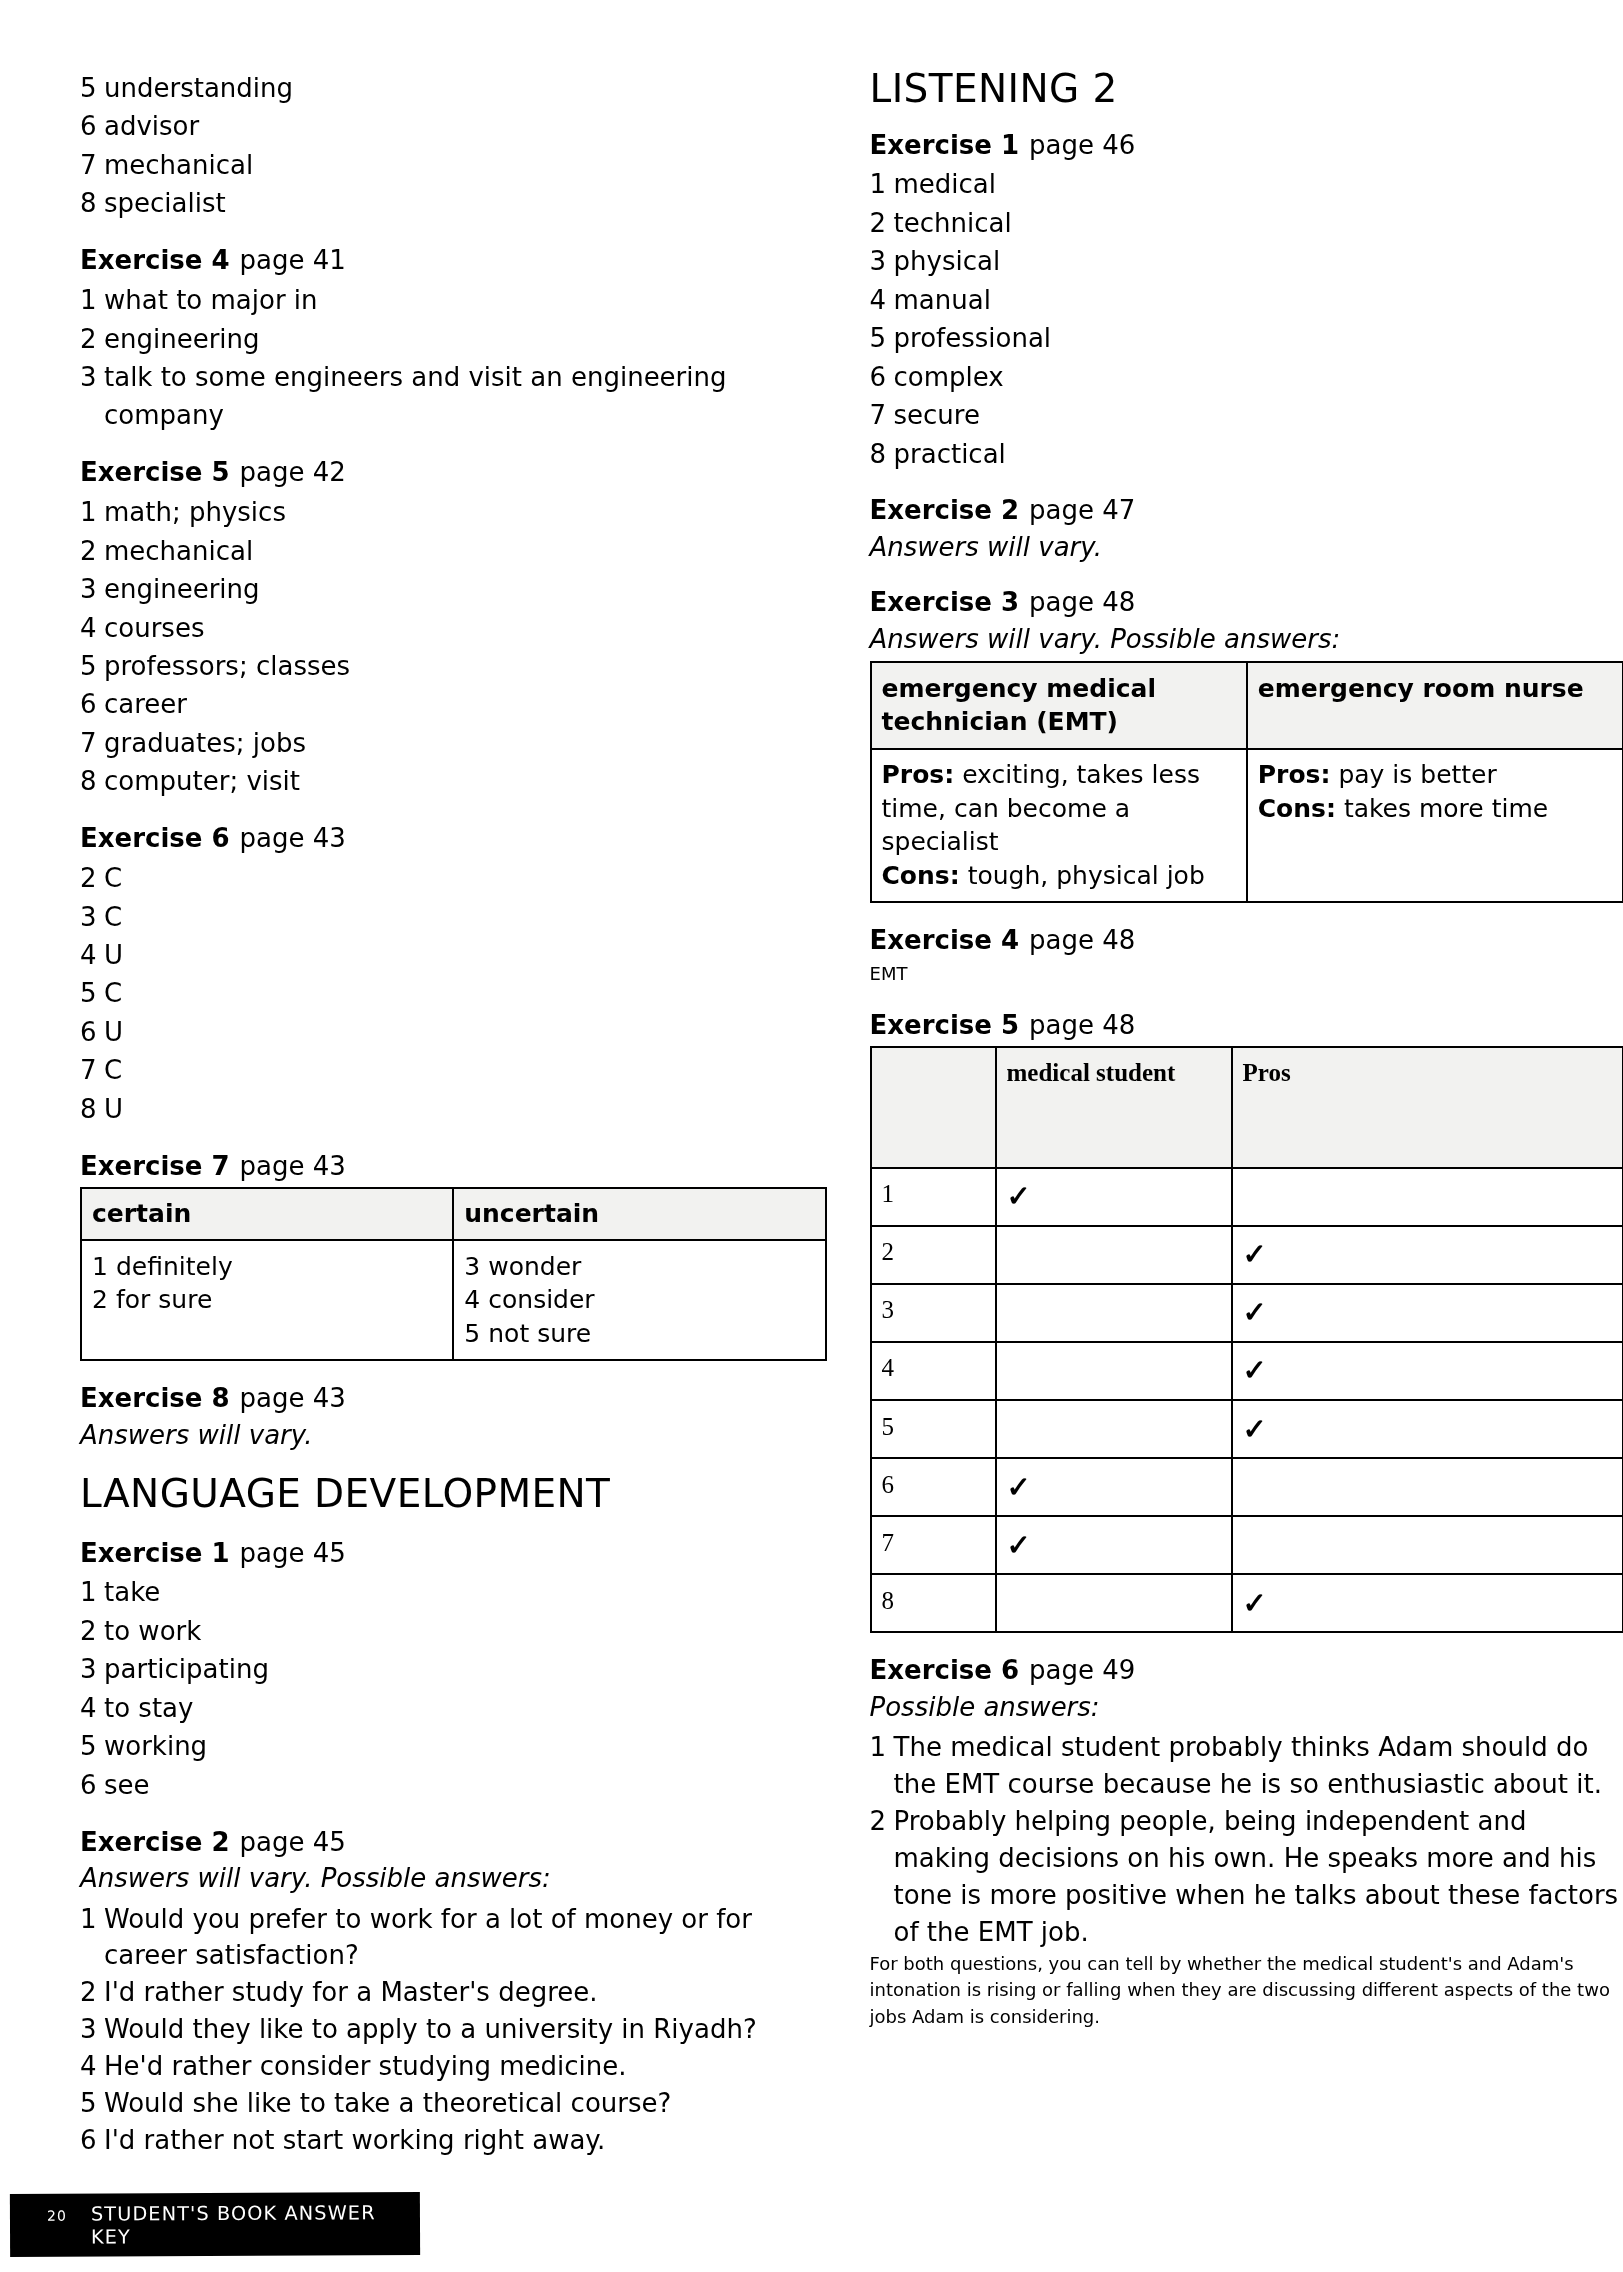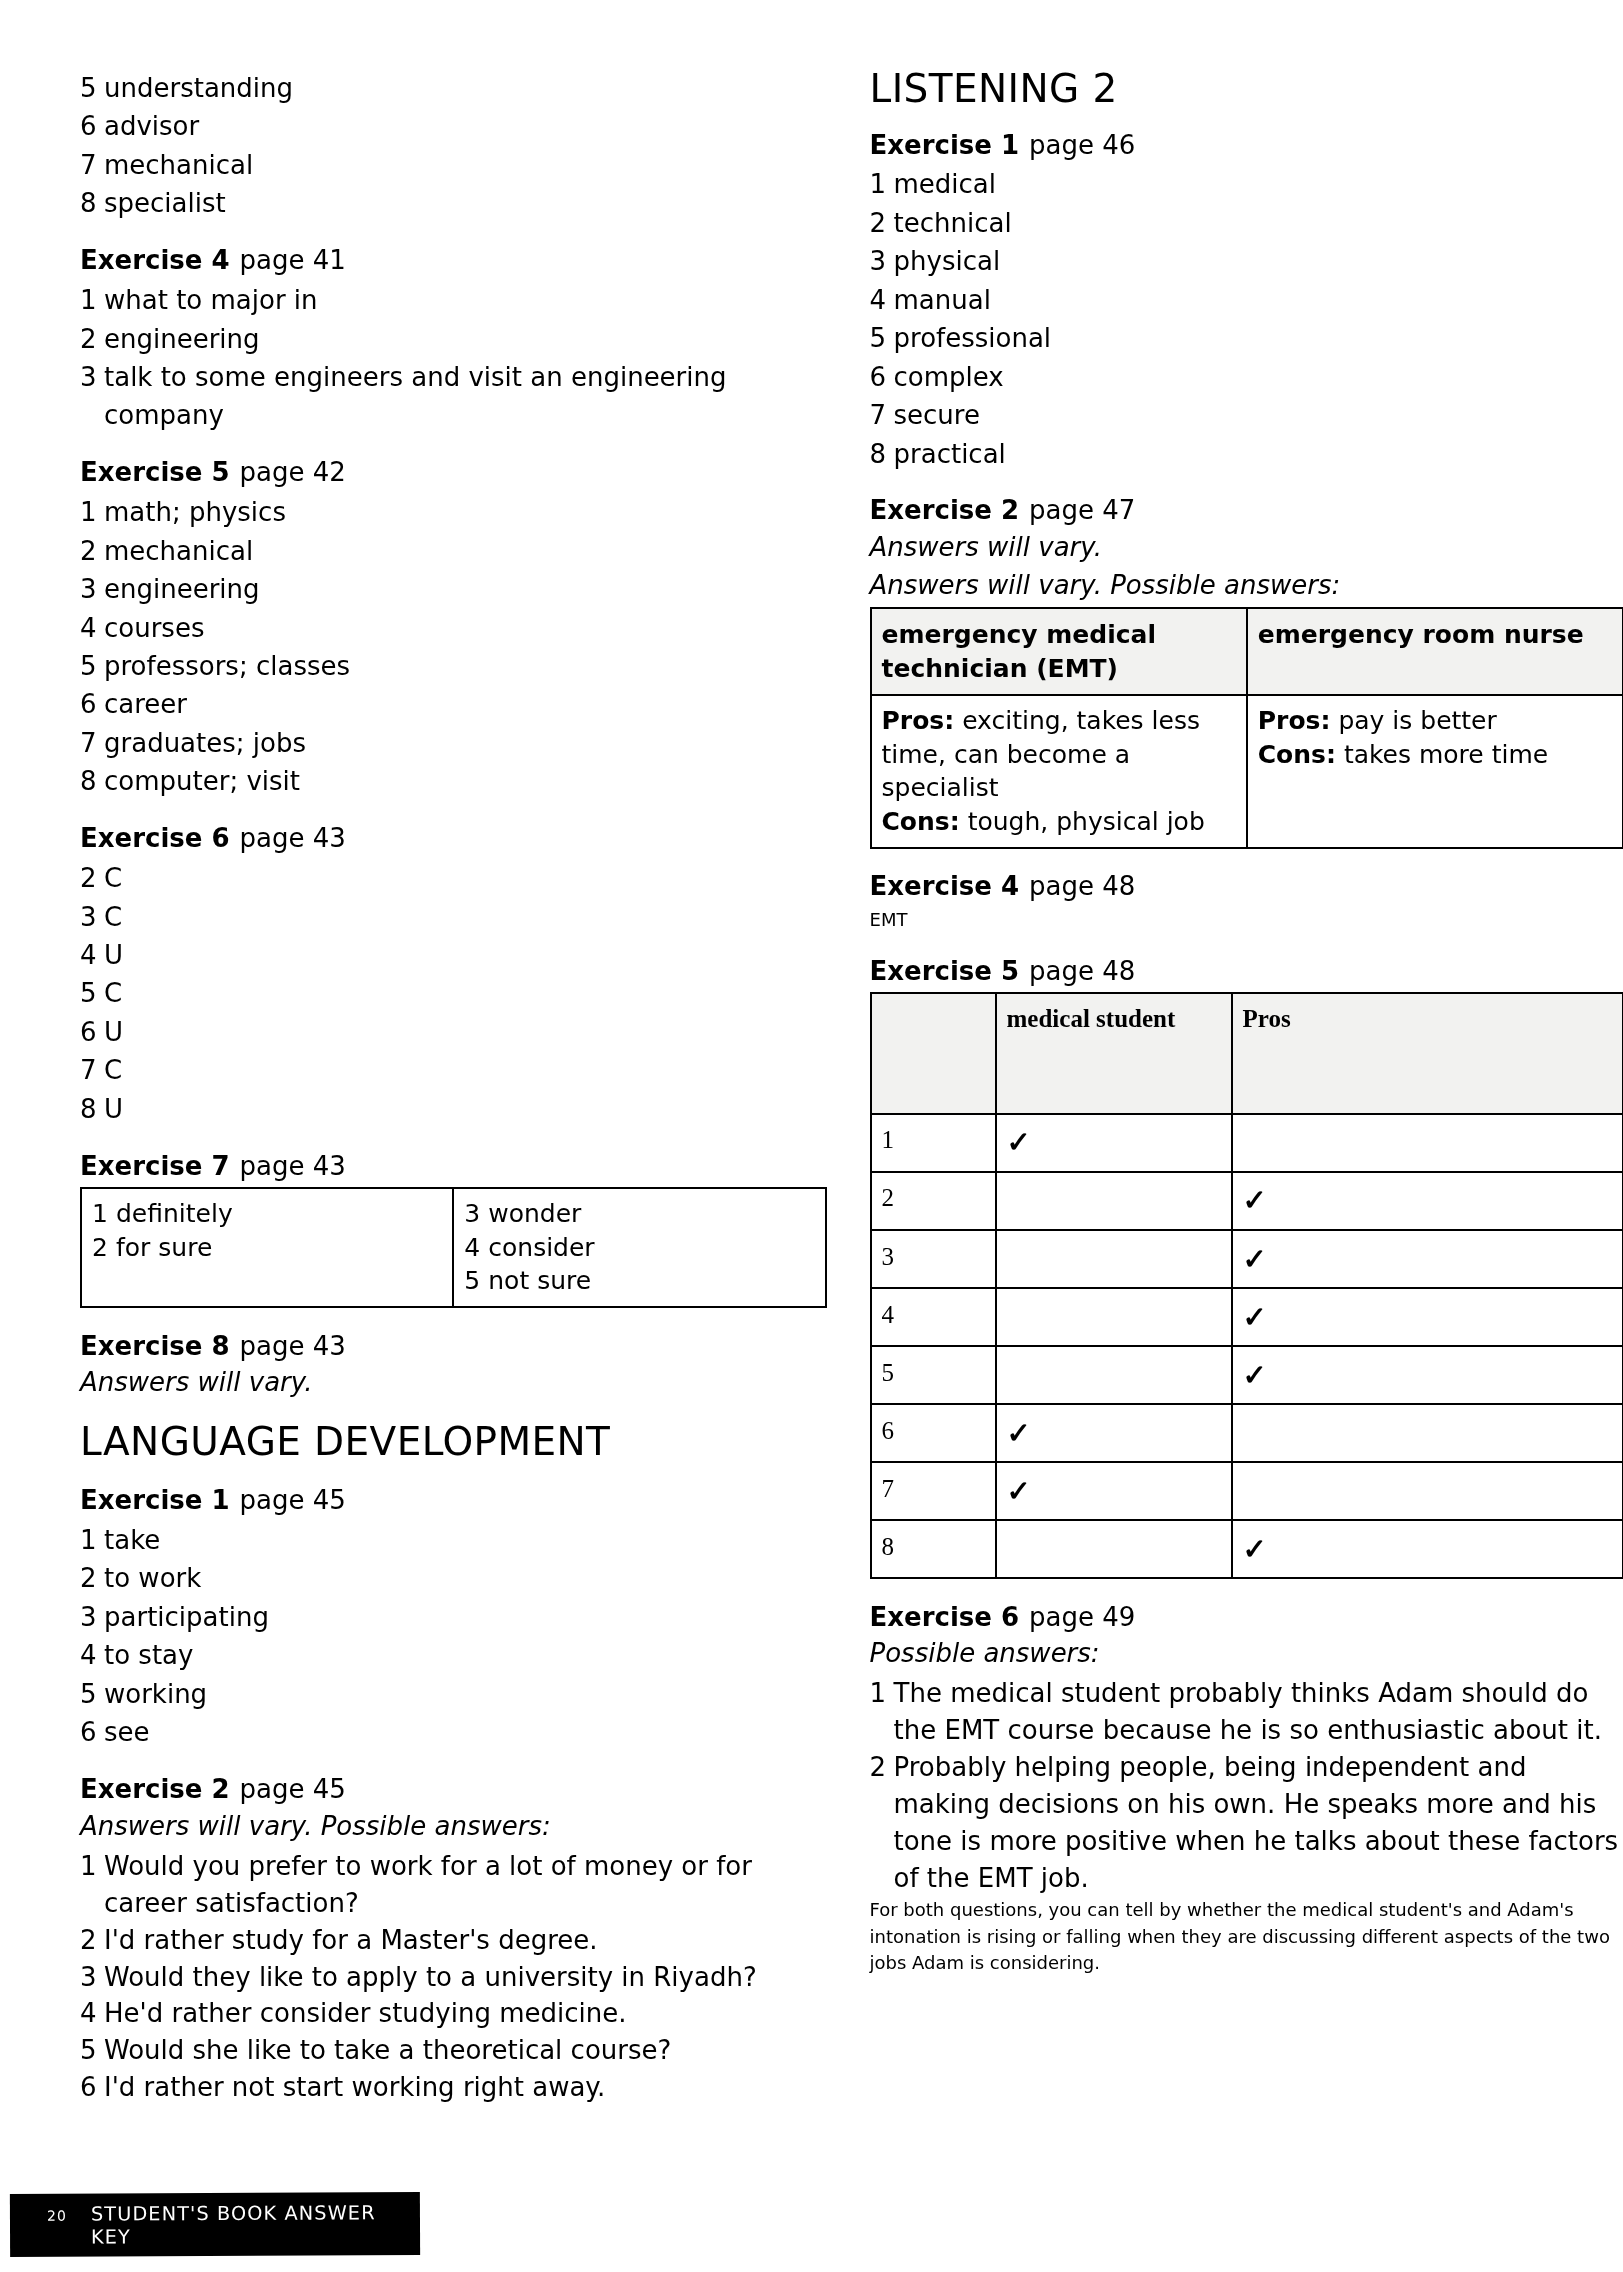--- a/index.html
+++ b/index.html
@@ -417,6 +417,9 @@
       </div>
       <div class="note">Answers will vary.</div>
 
+      <div class="ex-head">
+        <span class="lbl">Exercise 3</span><span class="pg">page 48</span>
+      </div>
       <div class="note">Answers will vary. Possible answers:</div>
       <table class="grid tbl-proscons">
         <tbody>

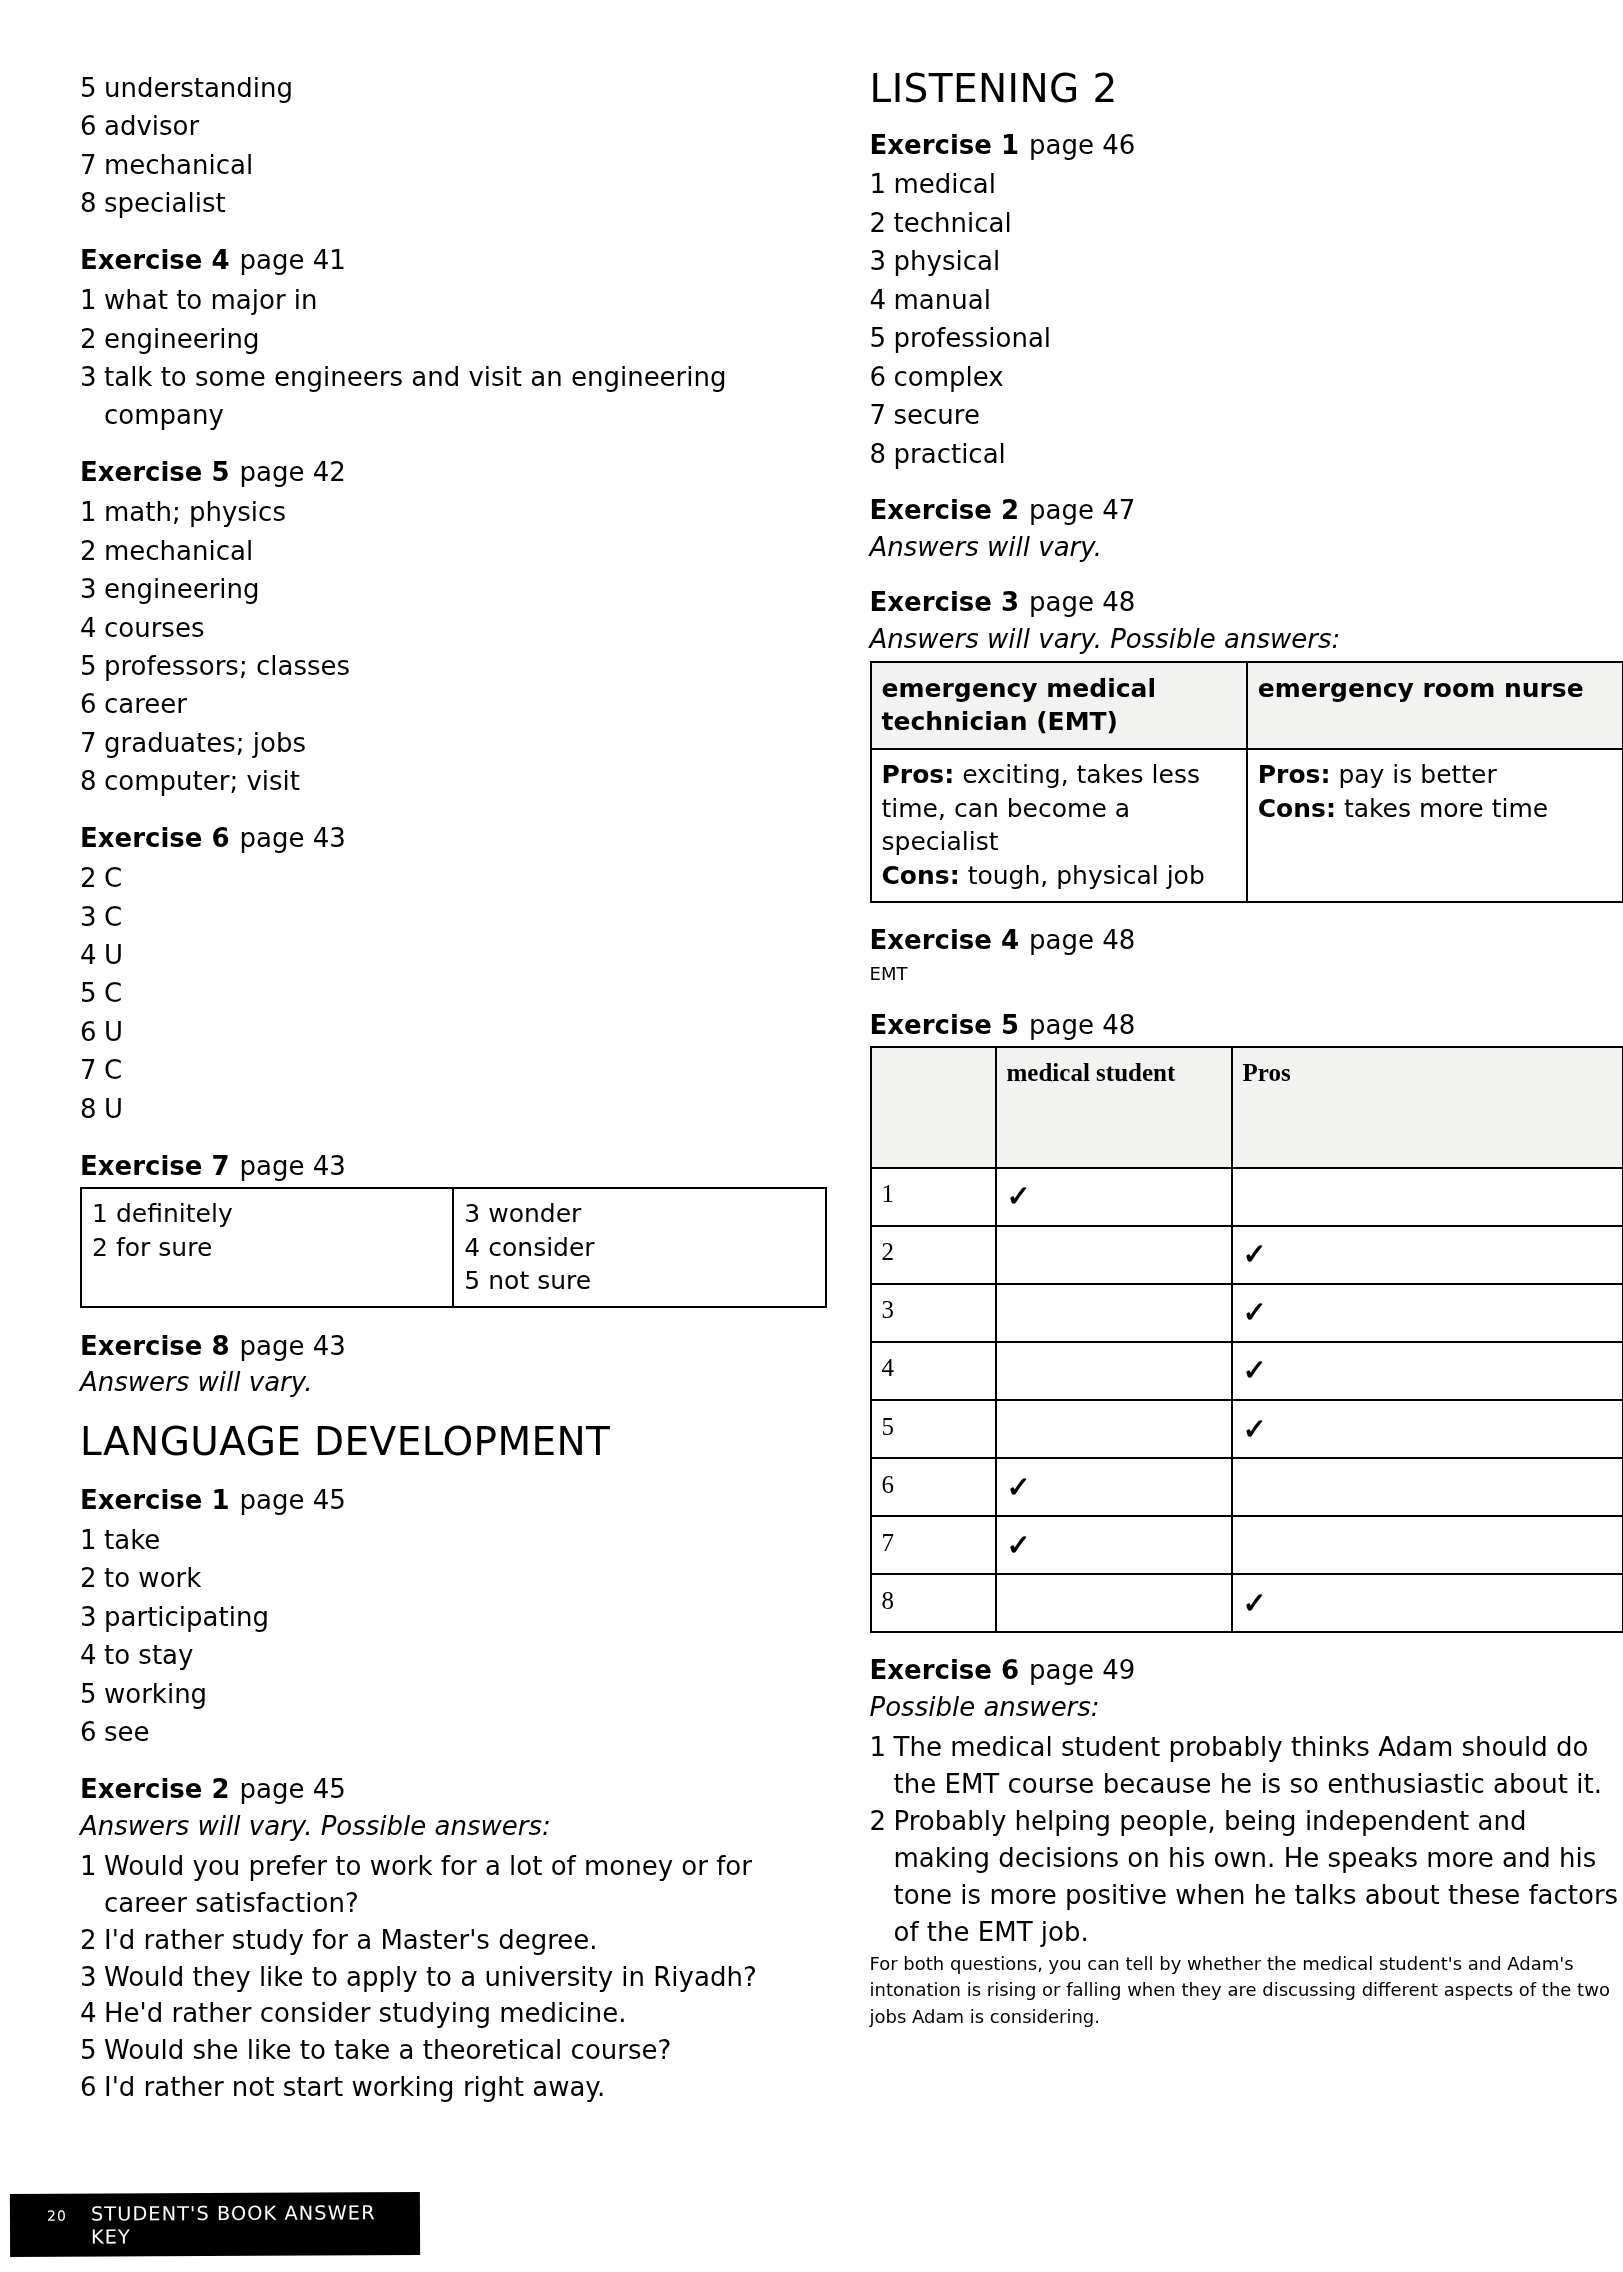--- a/index.html
+++ b/index.html
@@ -271,6 +271,10 @@
       </div>
       <table class="grid tbl-certain">
         <tbody>
+            <tr>
+          <th>certain</th>
+          <th>uncertain</th>
+        </tr>
         <tr>
           <td>
             <div class="cell-line">

